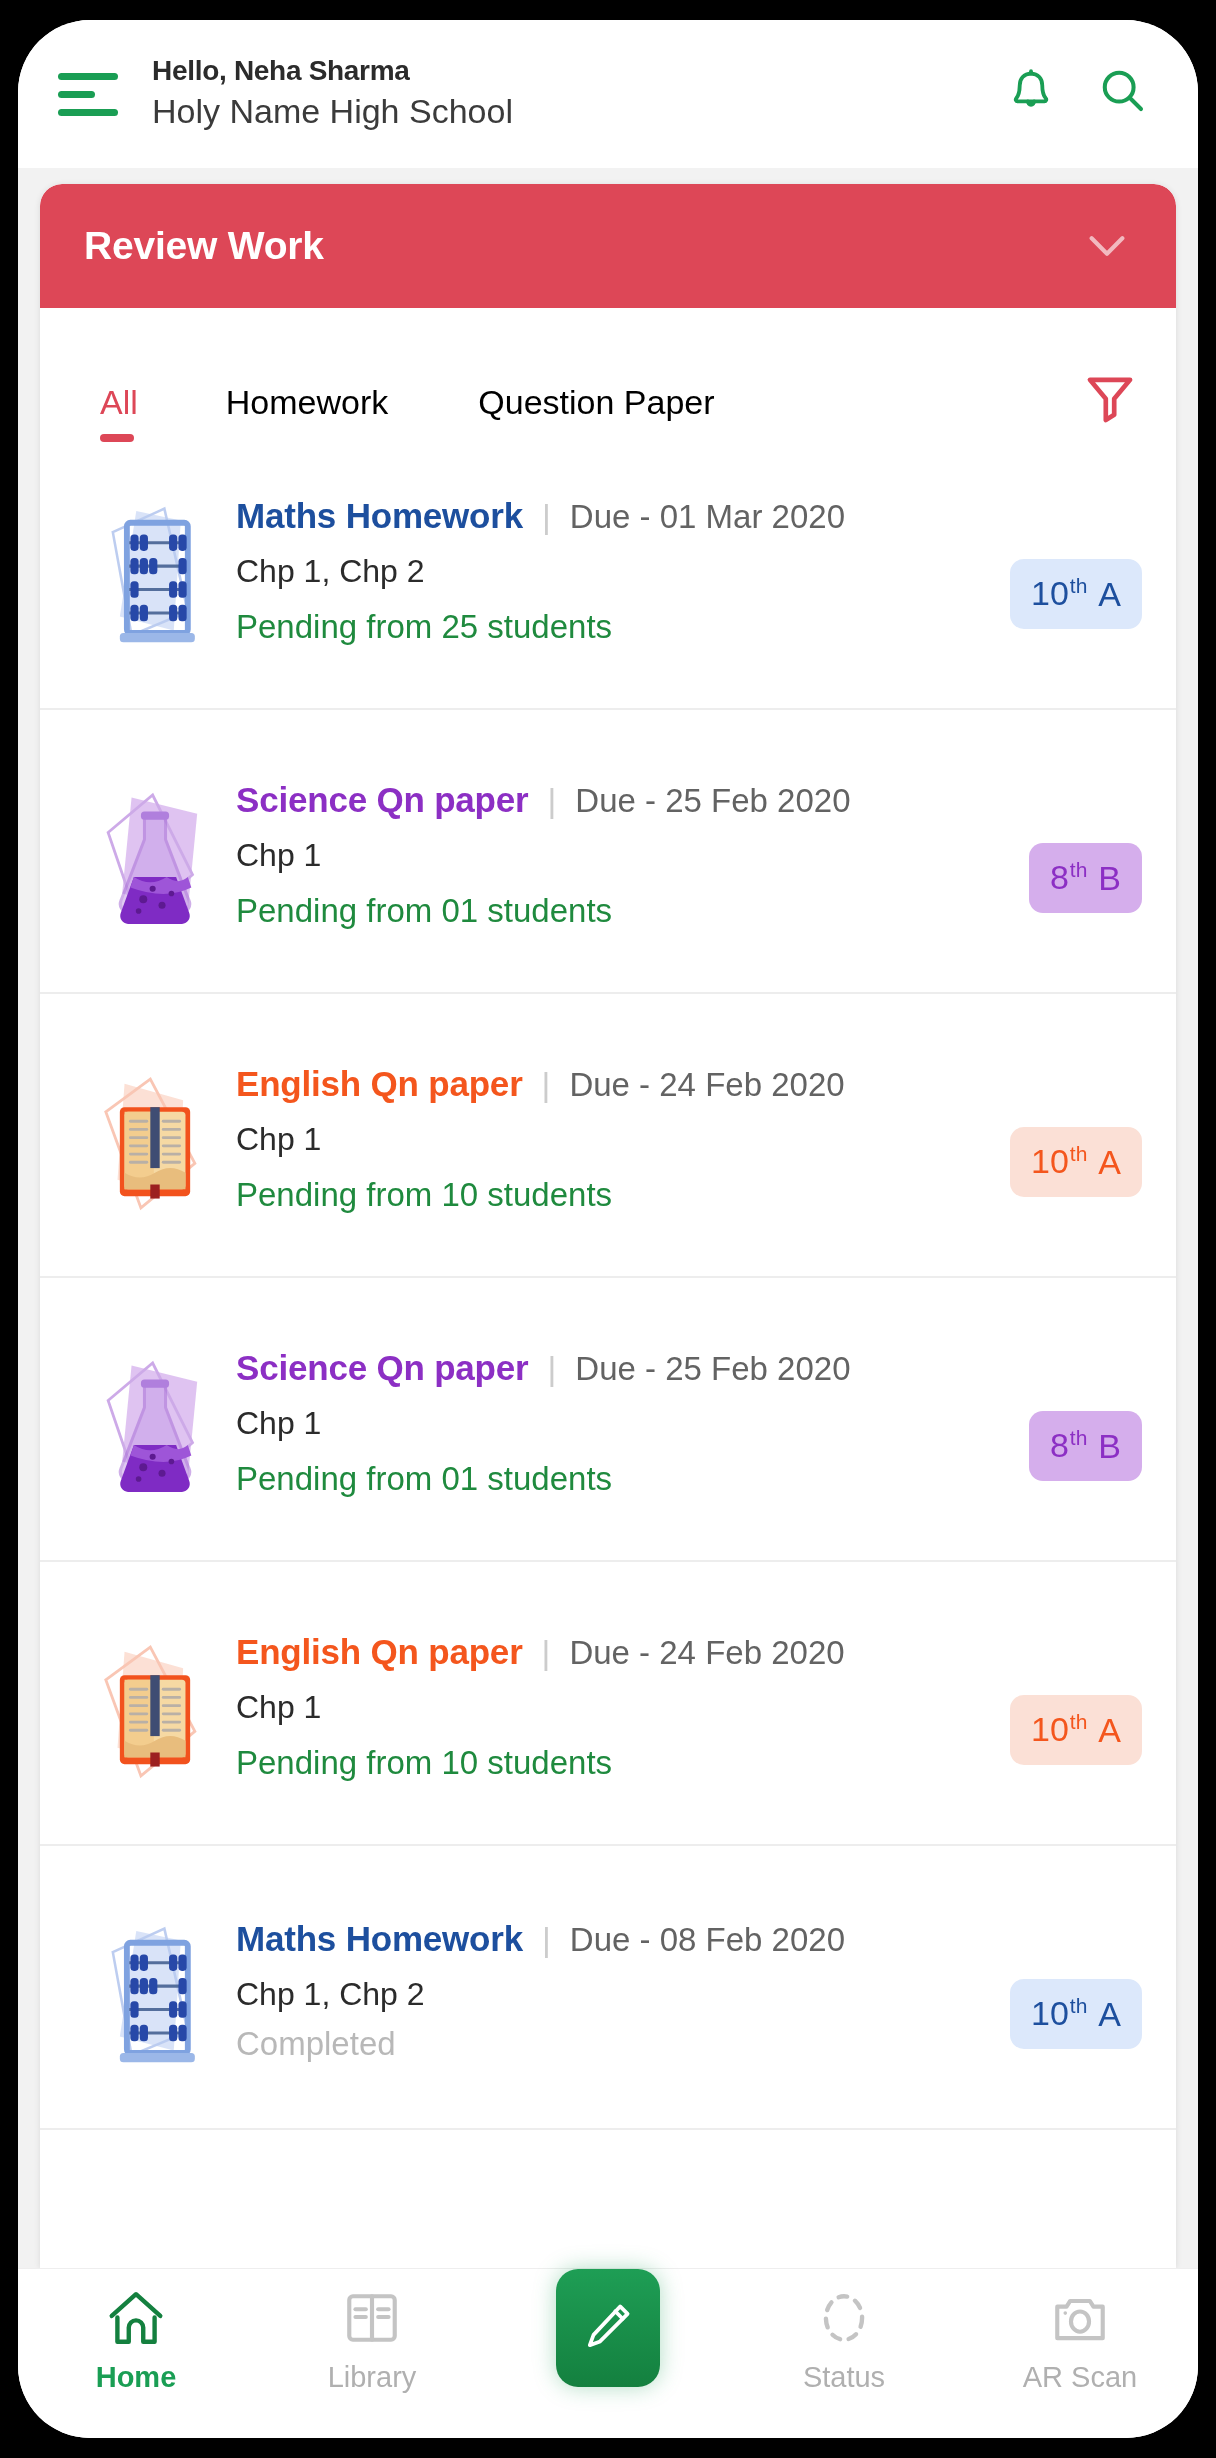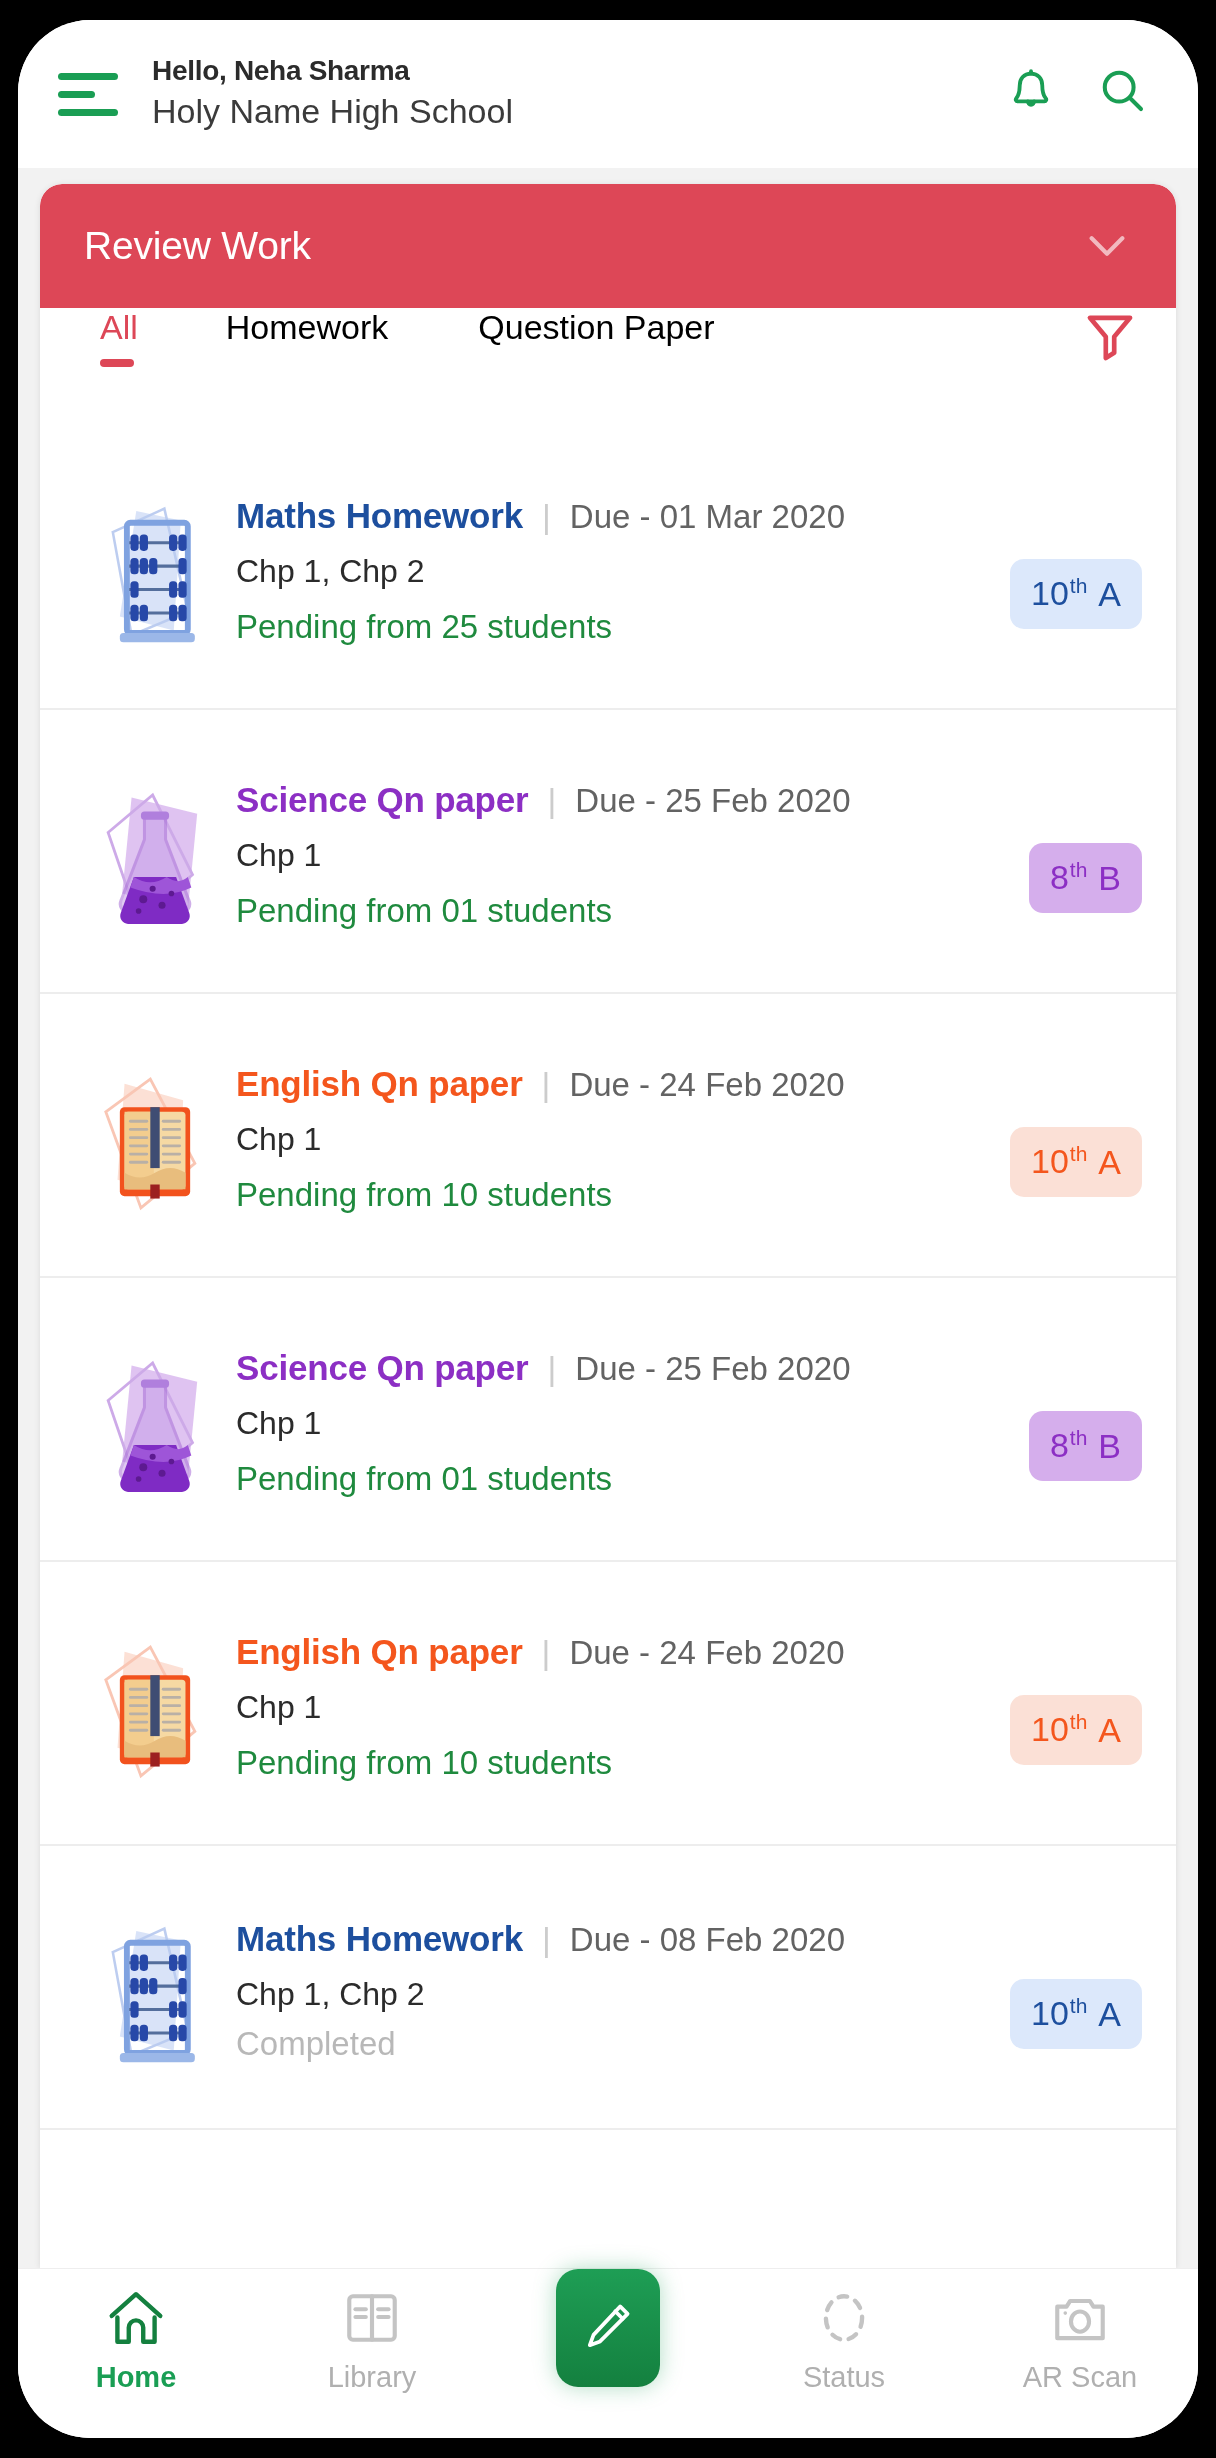--- a/index.html
+++ b/index.html
@@ -82,7 +82,7 @@
     padding: 0 46px 0 44px;
     cursor: pointer;
   }
-  #review-title { color: #fff; font-size: 39px; font-weight: normal; letter-spacing: -0.2px; }
+  #review-title { color: #fff; font-size: 39px; font-weight: bold; letter-spacing: -0.2px; }
   #collapse-chevron { width: 46px; height: 30px; opacity: 0.62; }
 
   

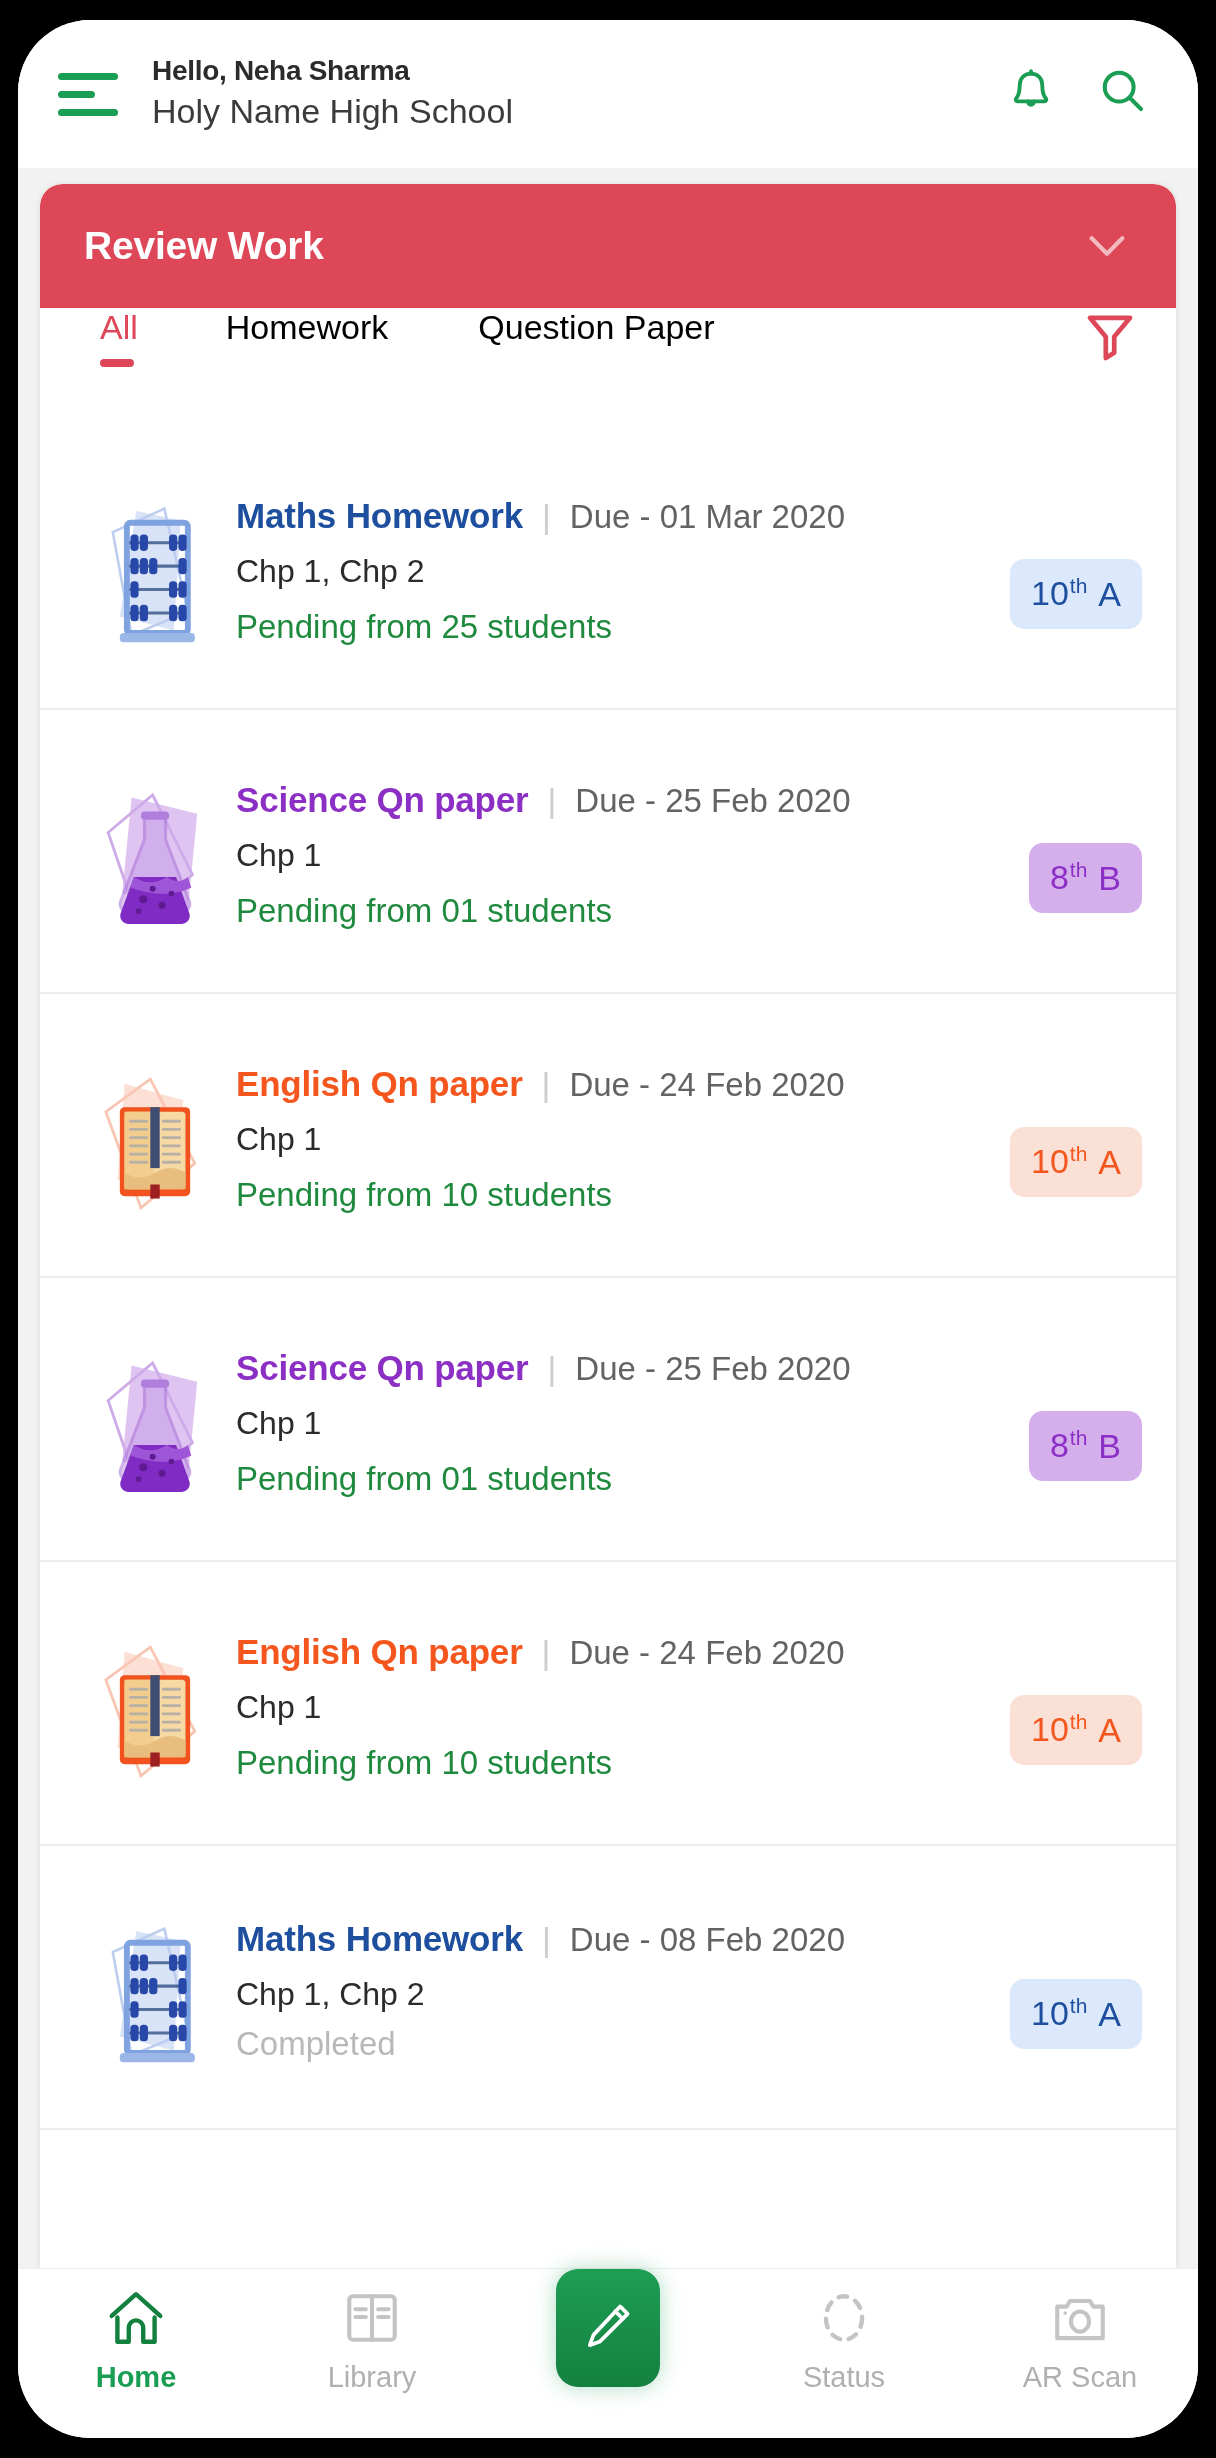--- a/index.html
+++ b/index.html
@@ -88,7 +88,7 @@
   
   #tabs-row {
     flex: 0 0 118px;
-    display: flex; align-items: flex-start;
+    display: flex; align-items: flex-end;
     padding: 0 38px 0 60px;
     background: #fff;
     position: relative;

